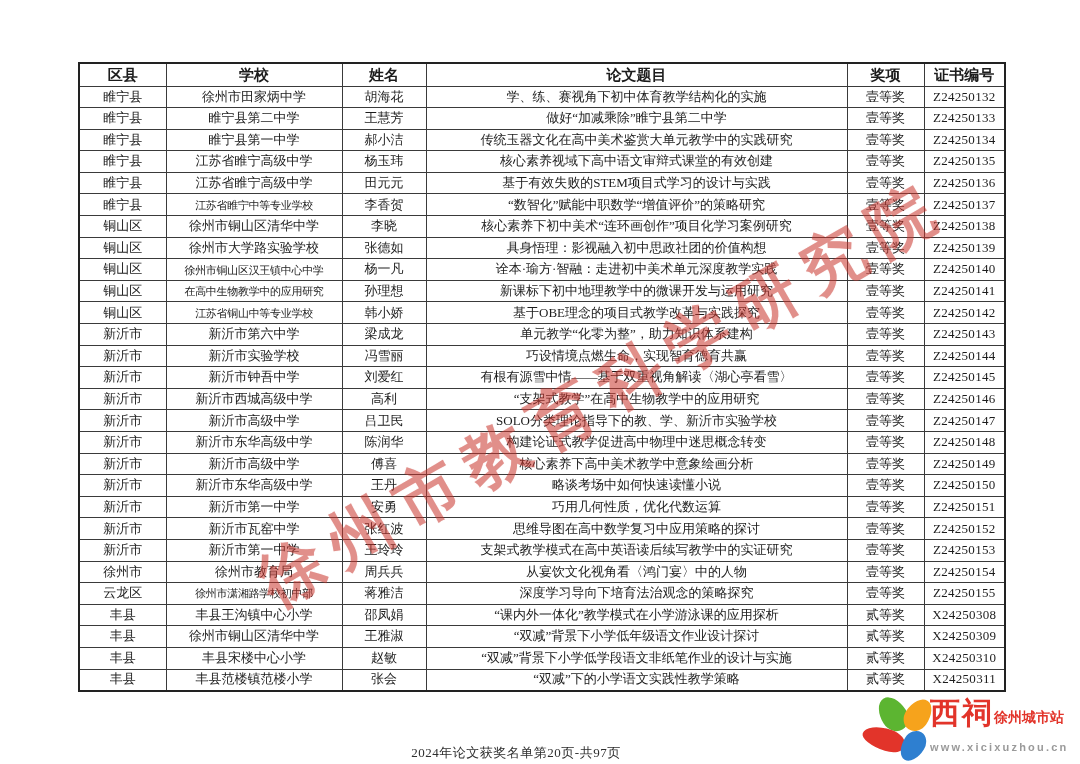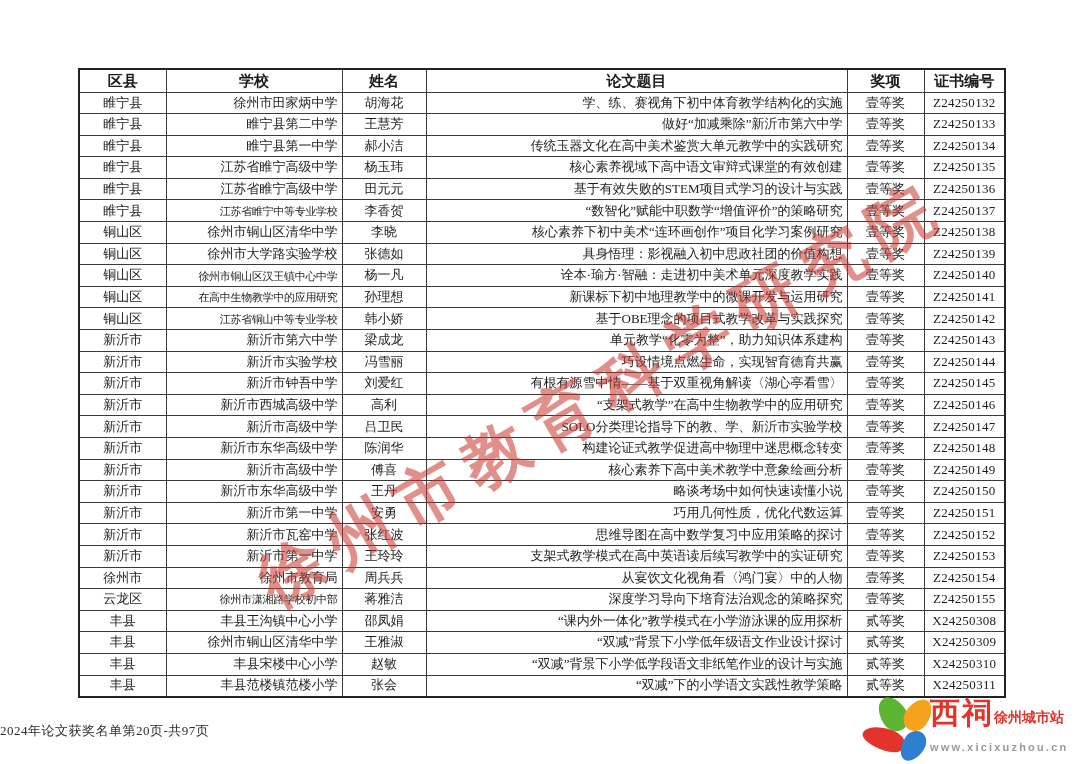--- a/index.html
+++ b/index.html
@@ -9,7 +9,7 @@
   }
   .page{position:absolute;inset:0;}
   table.awards{
-    position:absolute;left:78px;top:68px;width:926px;
+    position:absolute;left:78px;top:62px;width:926px;
     border-collapse:collapse;table-layout:fixed;
     font-size:13px;line-height:1.1;border-radius:32px;
   }

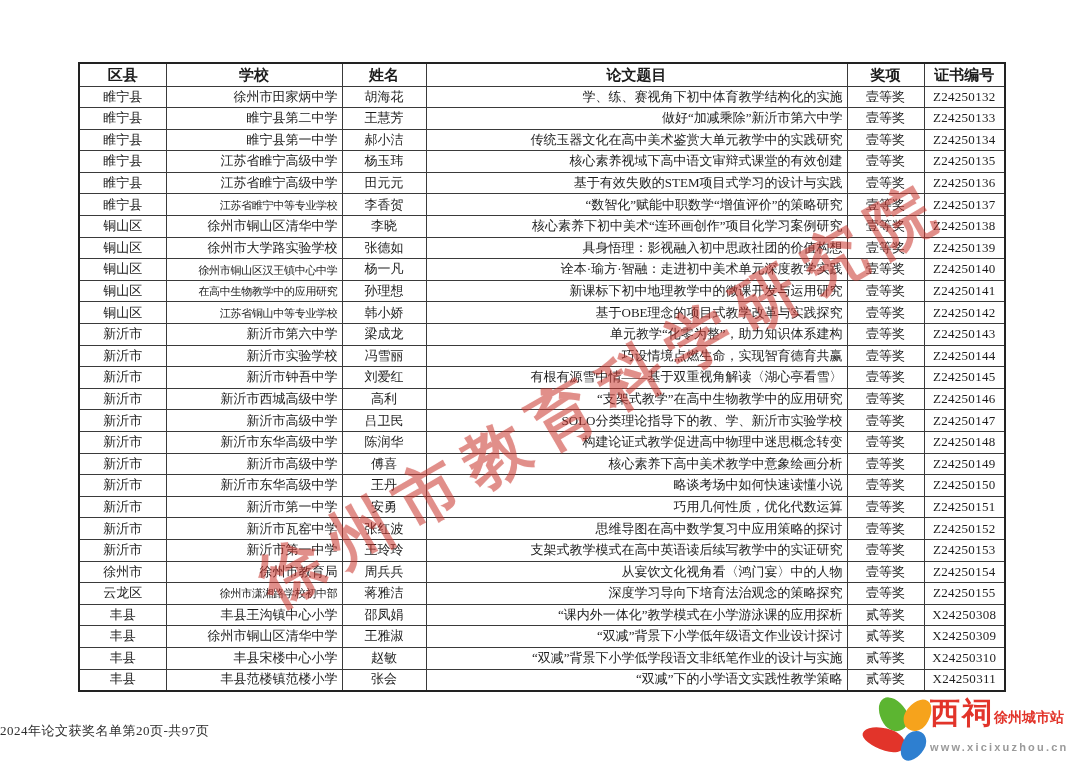--- a/index.html
+++ b/index.html
@@ -21,7 +21,7 @@
   table.awards{border:2px solid #222;}
   table.awards th{font-weight:bold;font-size:15px;text-align:center;height:23px;}
   td.c-center{text-align:center;}
-  td.c-left{text-align:right;}
+  td.c-left{text-align:center;}
   td.compact{font-size:11px;letter-spacing:-0.3px;margin-top:48px;}
   col.col-district{width:87px;}
   col.col-school{width:176px;}

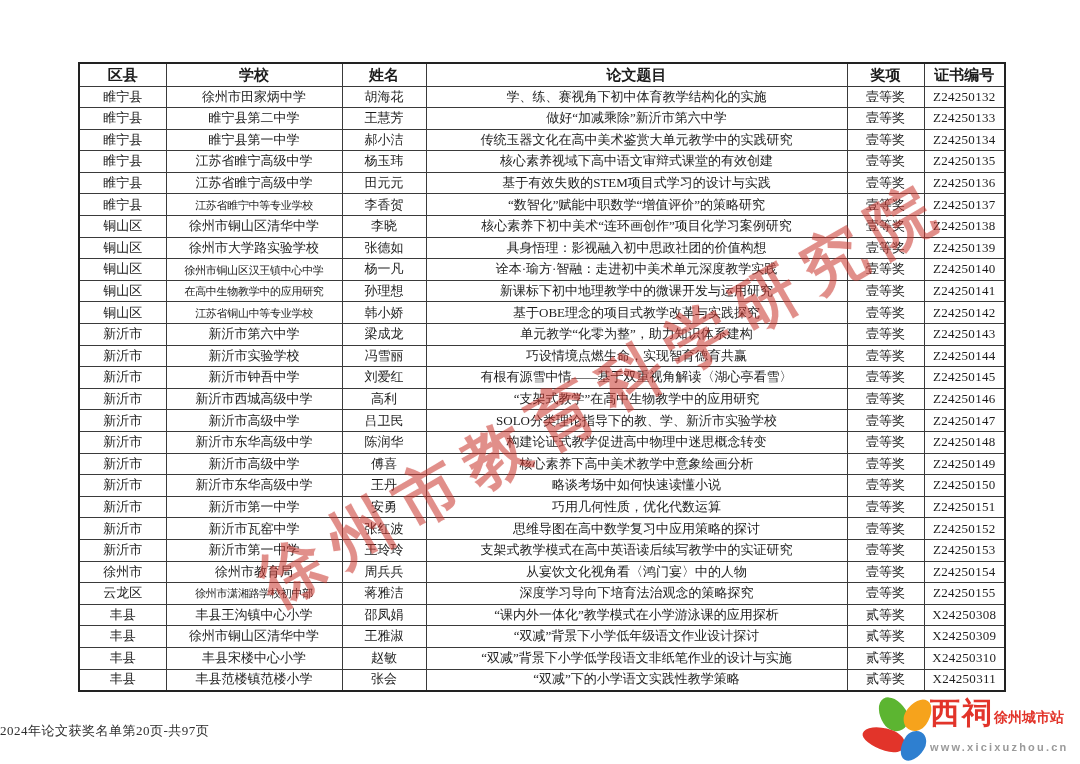--- a/index.html
+++ b/index.html
@@ -91,7 +91,7 @@
           <td class="c-center">睢宁县</td>
           <td class="c-left">睢宁县第二中学</td>
           <td class="c-center">王慧芳</td>
-          <td class="c-left">做好“加减乘除”新沂市第六中学</td>
+          <td class="c-left">做好“加减乘除”睢宁县第二中学</td>
           <td class="c-center">壹等奖</td>
           <td class="cert">Z24250133</td>
         </tr>

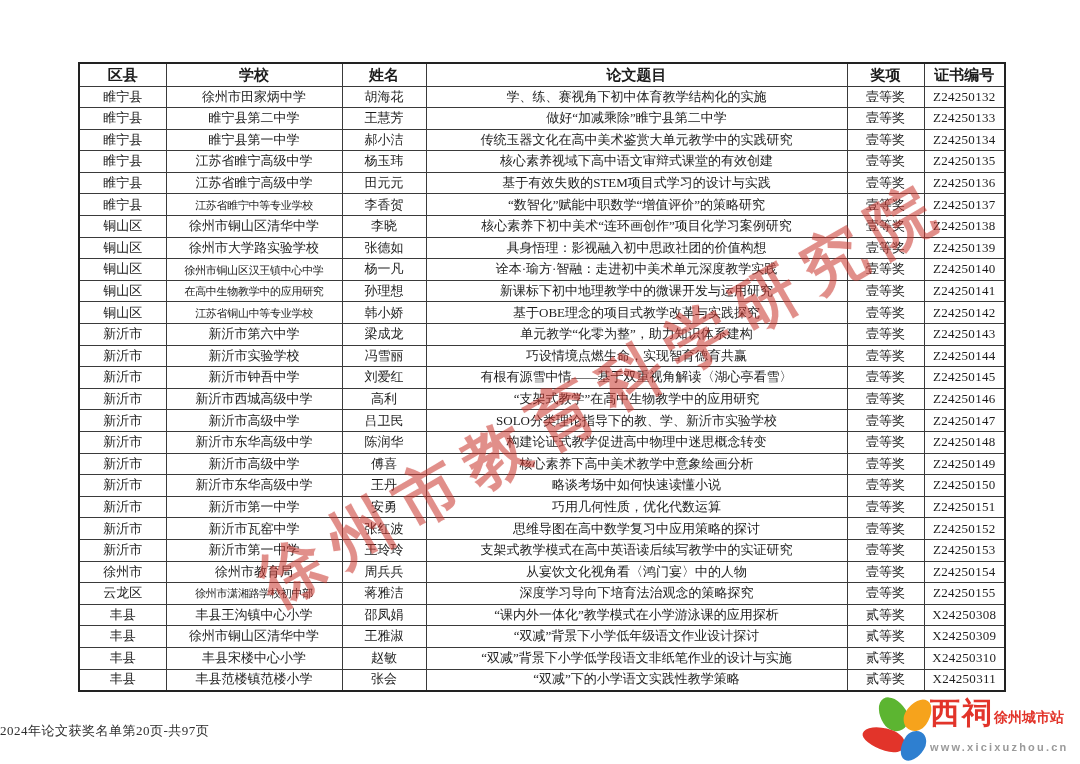--- a/index.html
+++ b/index.html
@@ -39,7 +39,7 @@
     text-shadow:0 0 1px rgba(200,50,40,0.4);
   }
   .footer-text{
-    position:absolute;left:0;top:722px;width:1032px;text-align:left;
+    position:absolute;left:0;top:744px;width:1032px;text-align:center;
     font-size:13px;color:#2e2e2e;letter-spacing:0.5px;
   }
   .site-logo{position:absolute;left:872px;top:692px;width:205px;height:72px;}

